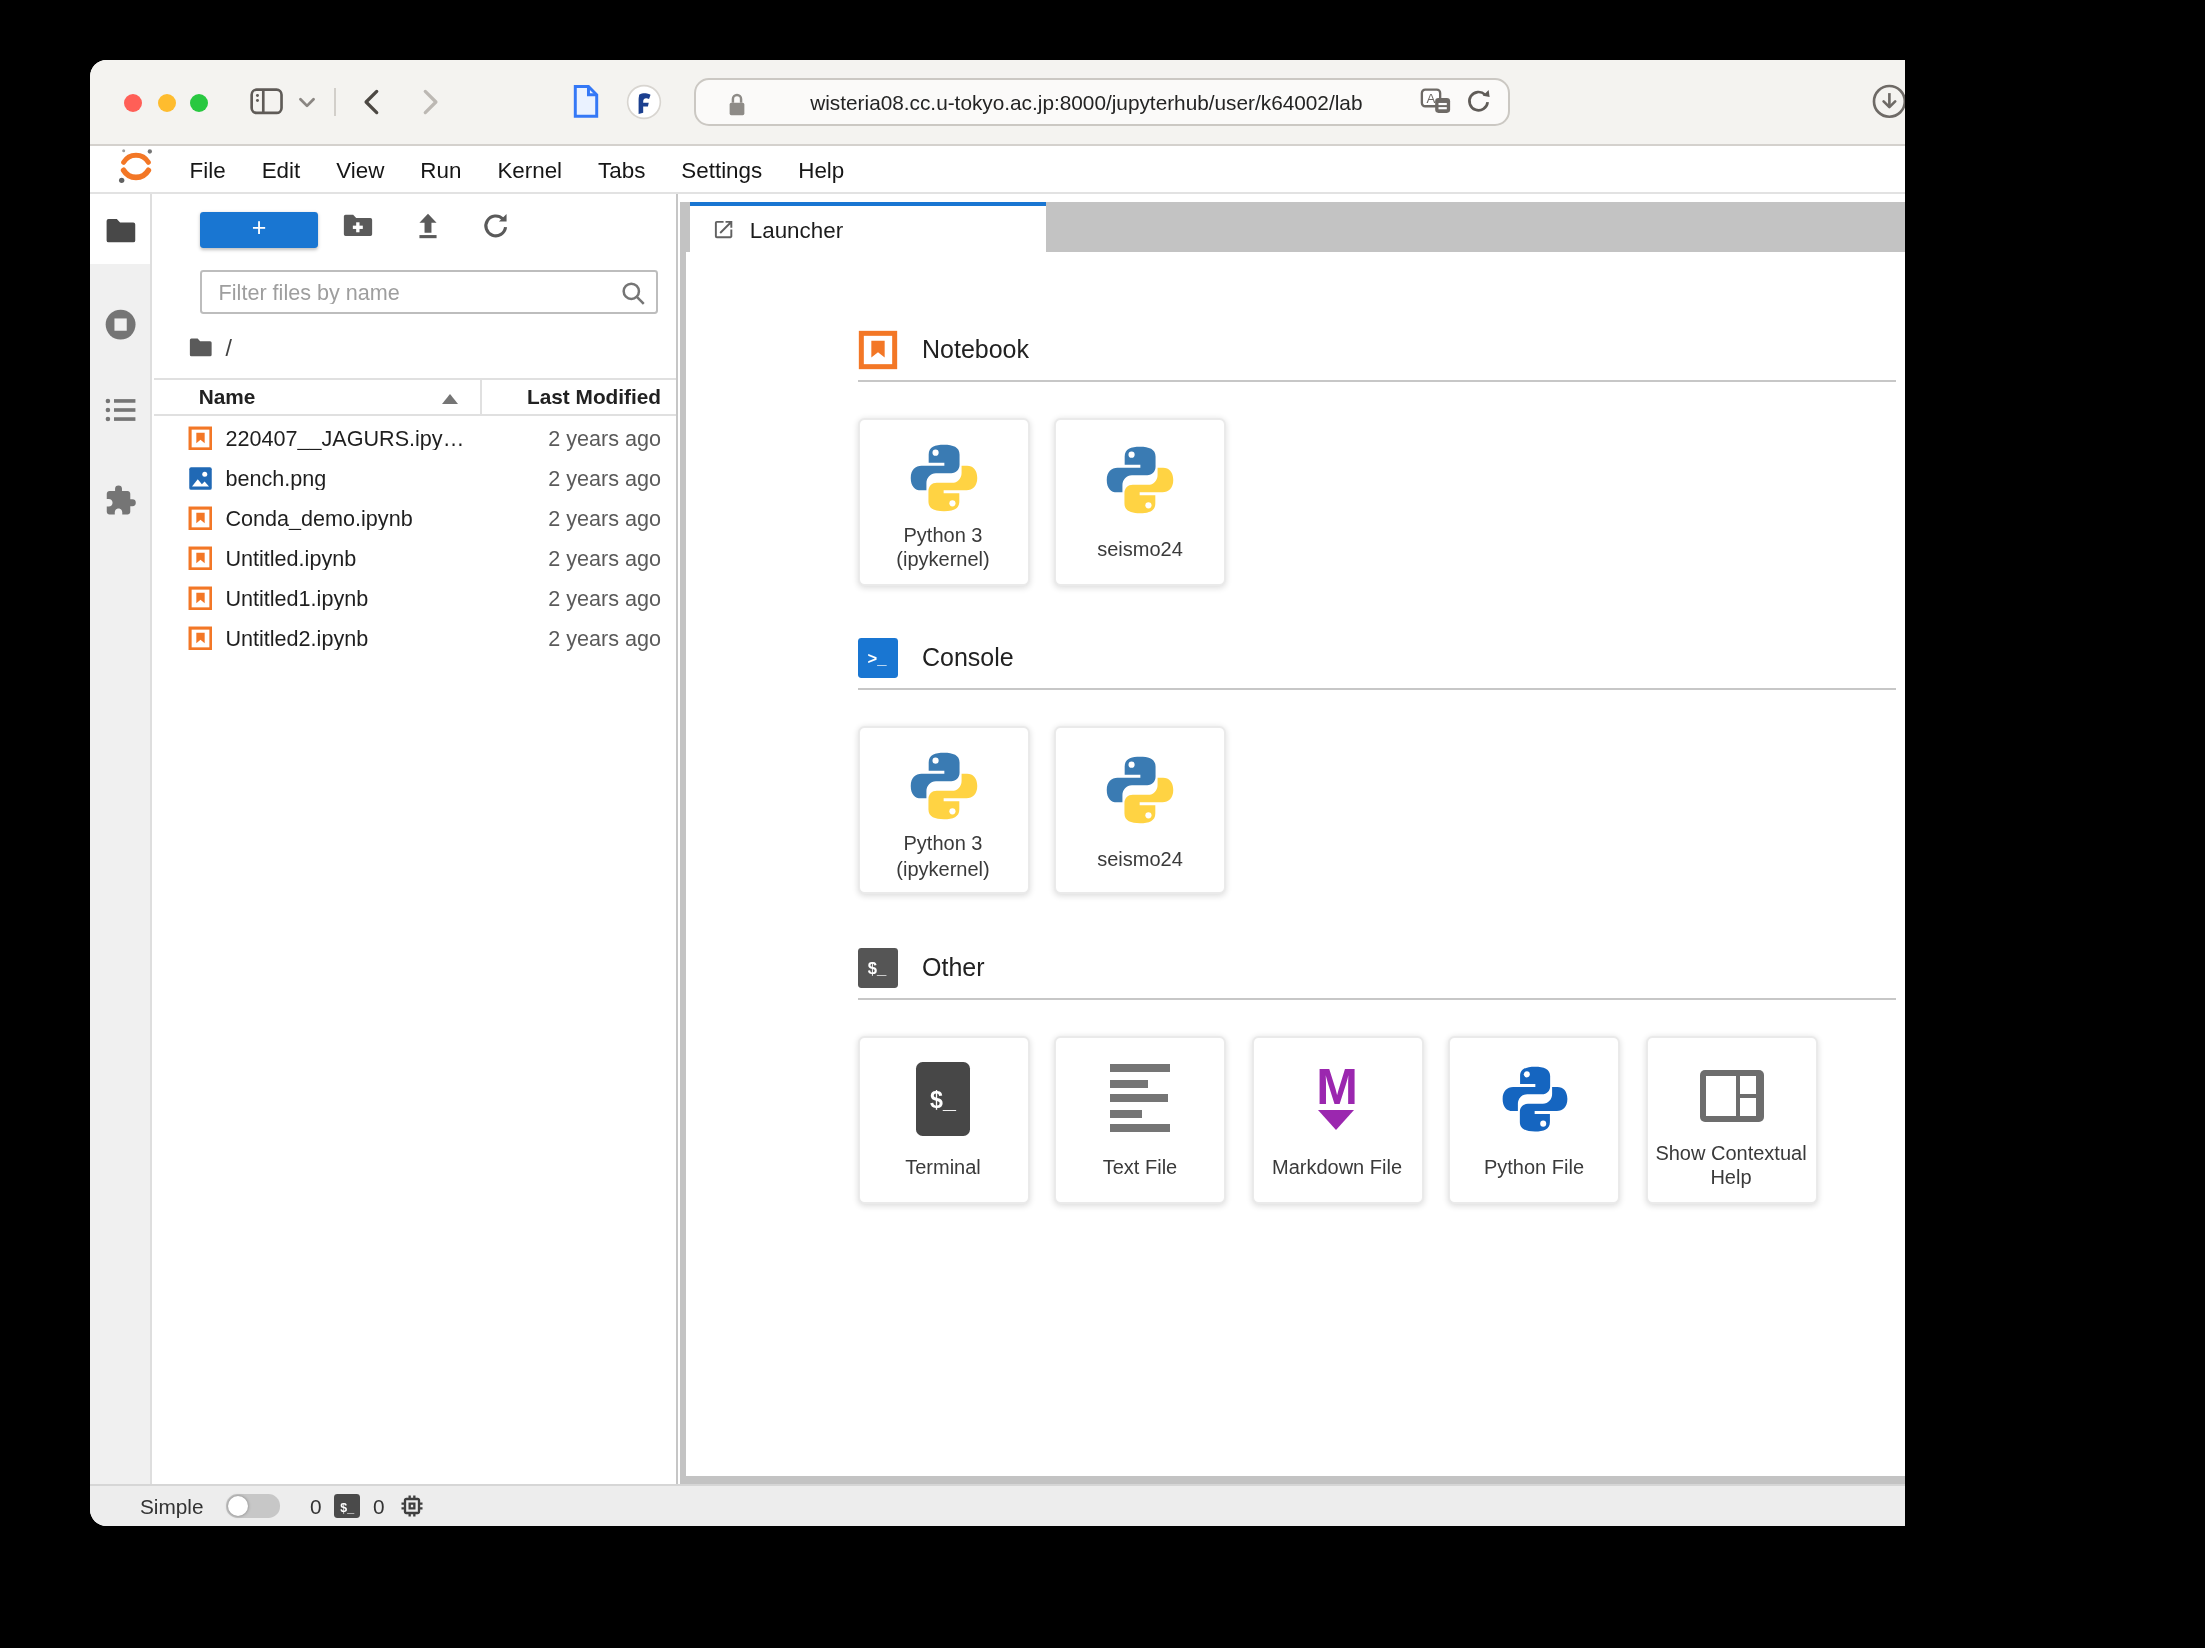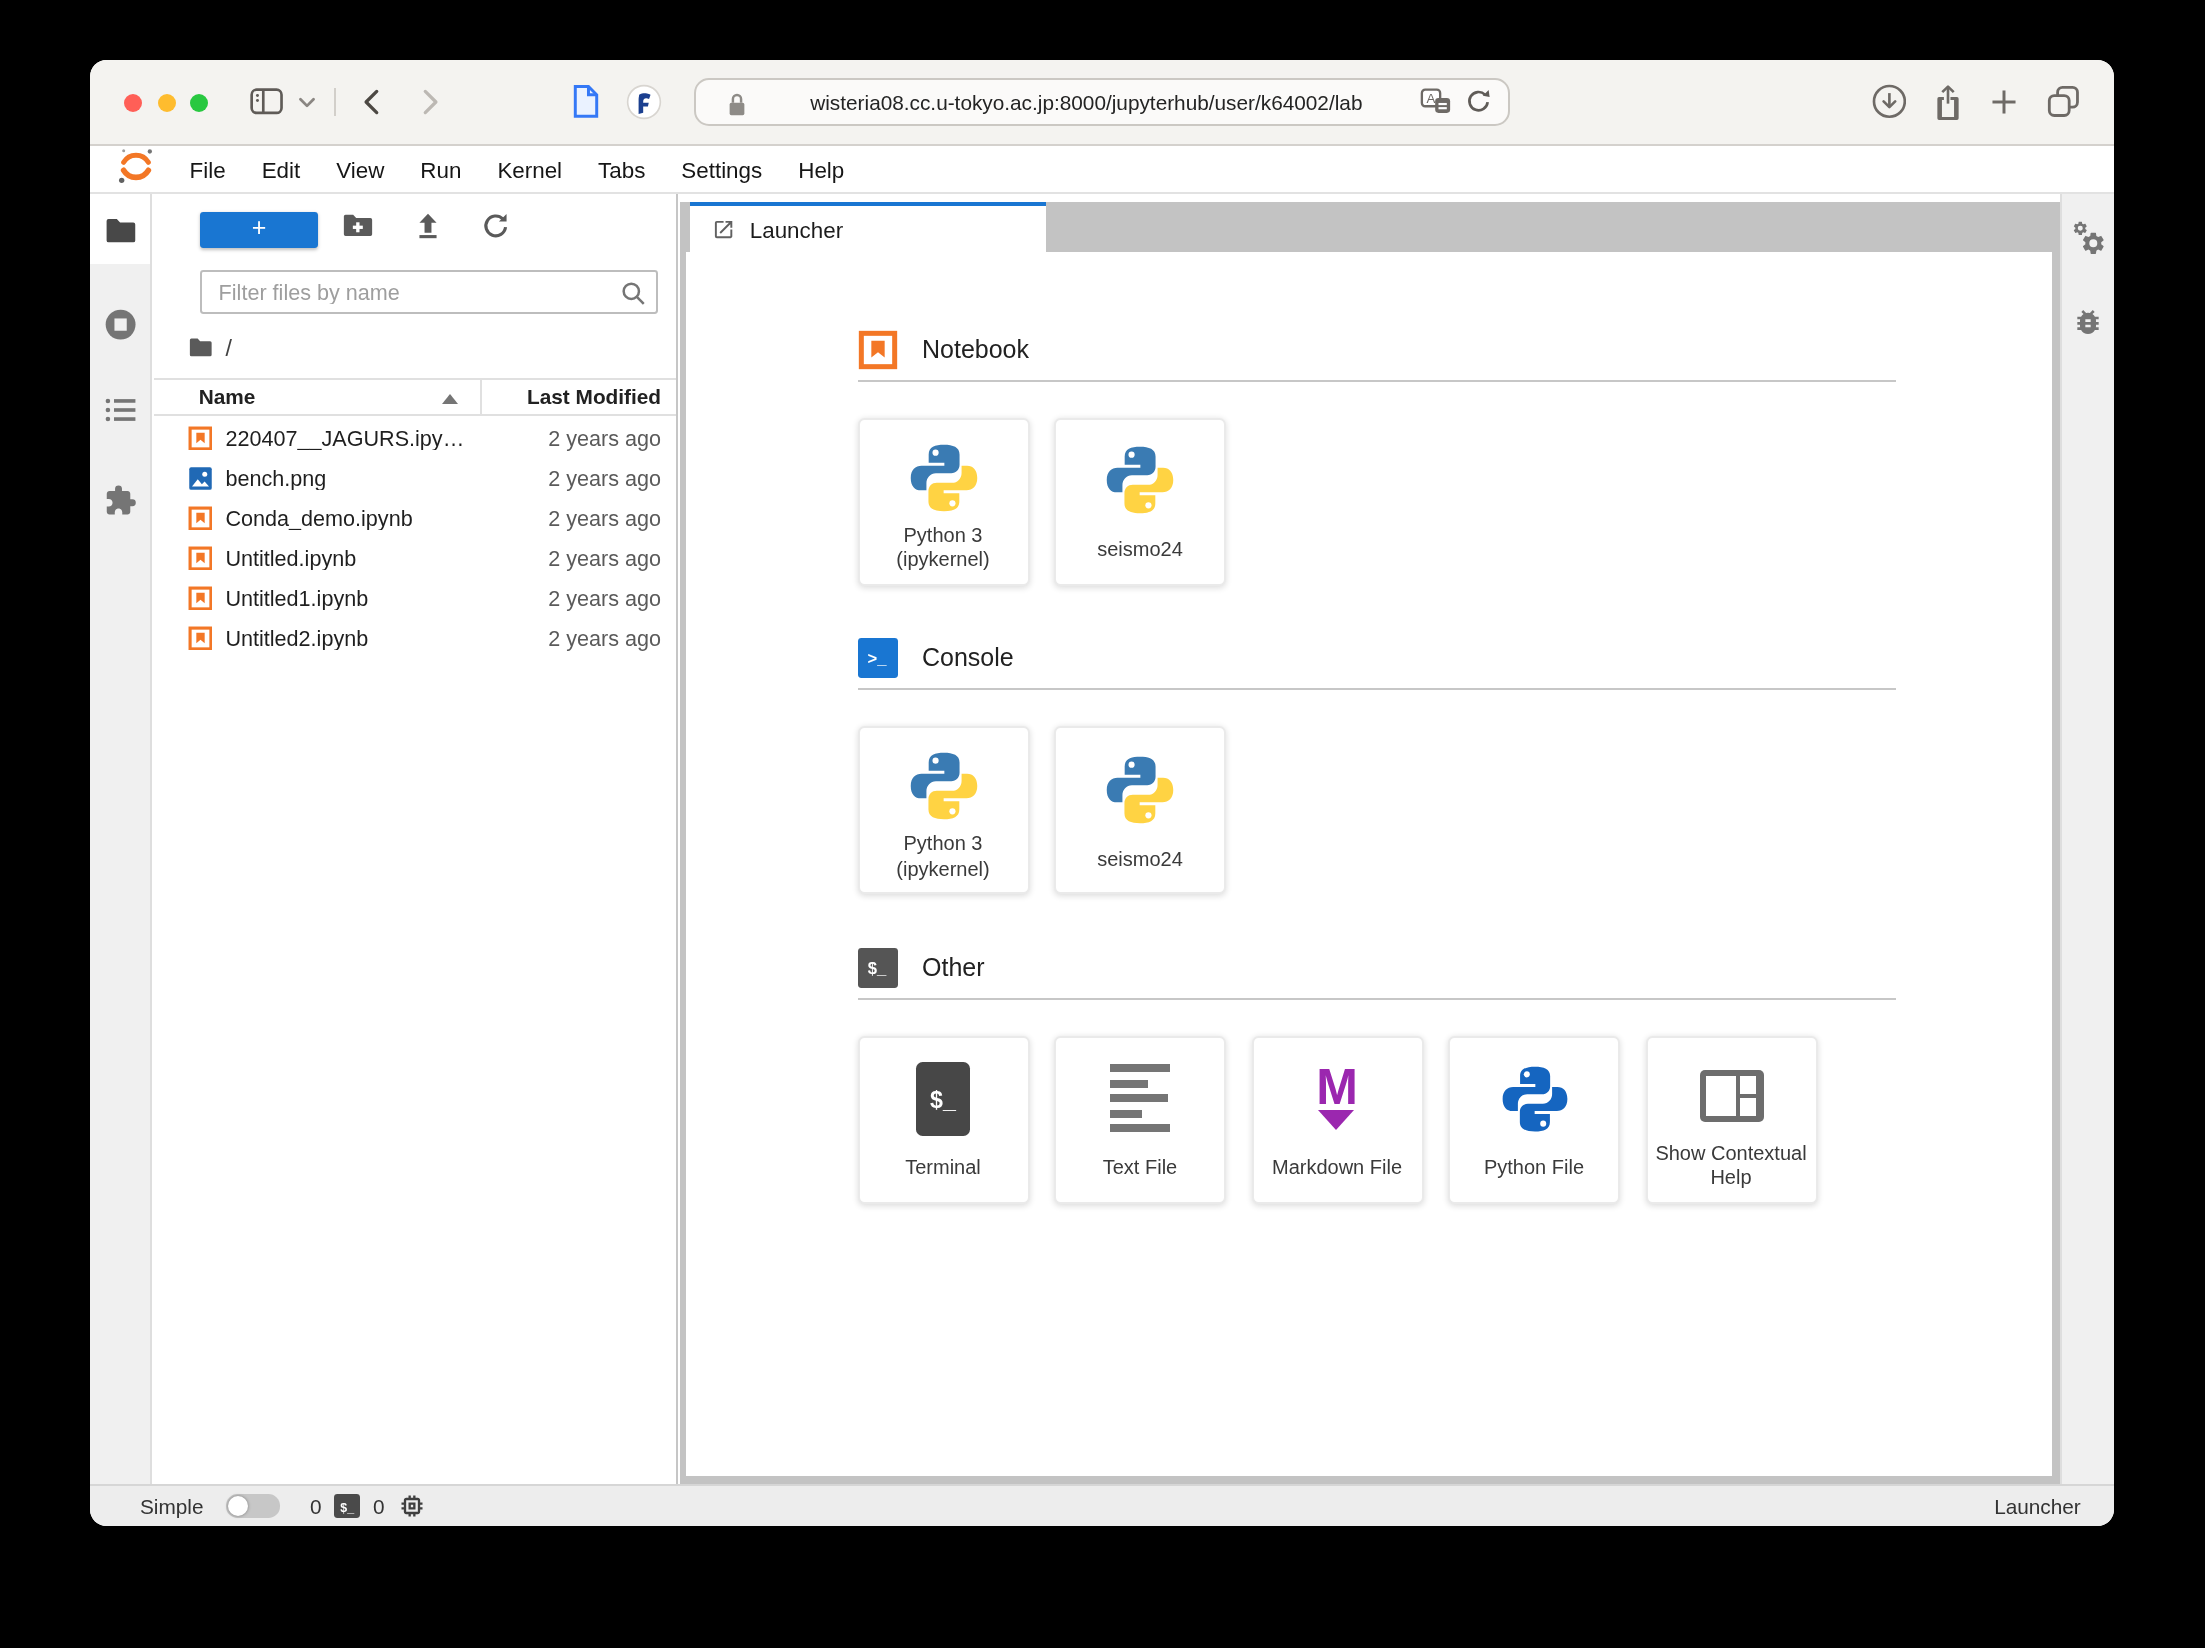--- a/index.html
+++ b/index.html
@@ -4,7 +4,7 @@
 <style>
   * { margin:0; padding:0; box-sizing:border-box; font-family:"Liberation Sans",sans-serif; }
   html,body { background:#000; }
-  .stage { position:relative; width:2205px; height:1649px; background:#000; overflow:hidden; }
+  .stage { position:relative; width:1905px; height:1649px; background:#000; overflow:hidden; }
   .scale2 { position:absolute; left:0; top:0; width:1103px; height:824px; transform:scale(2); transform-origin:0 0; }
 
   .mac-window { position:absolute; left:45px; top:30px; width:1012px; height:733px;

